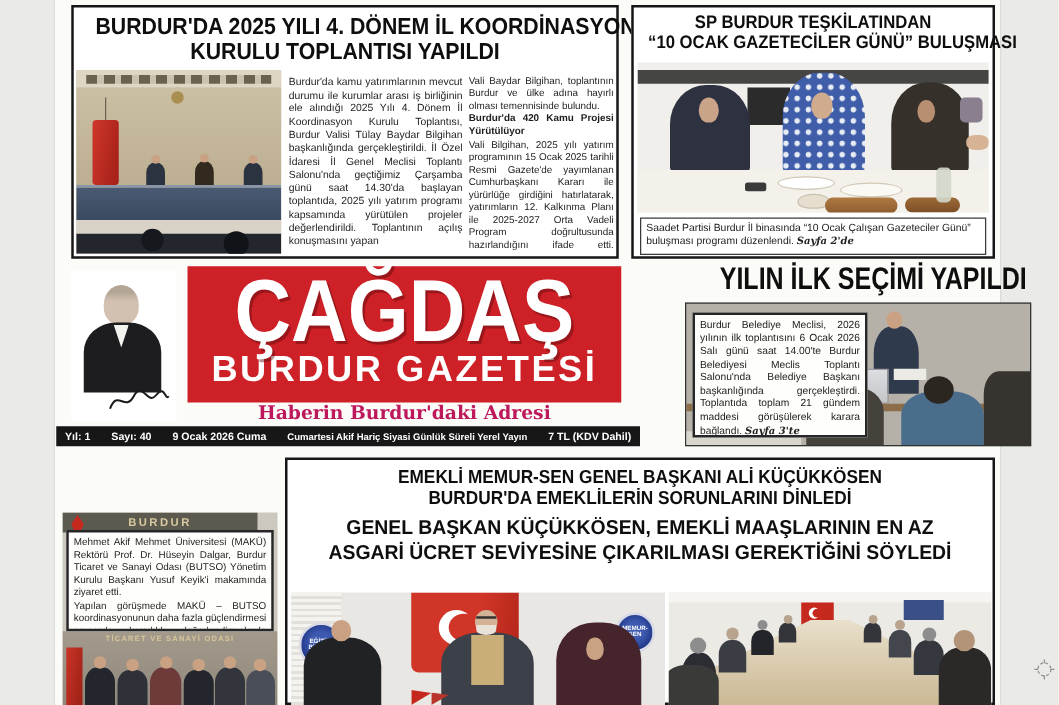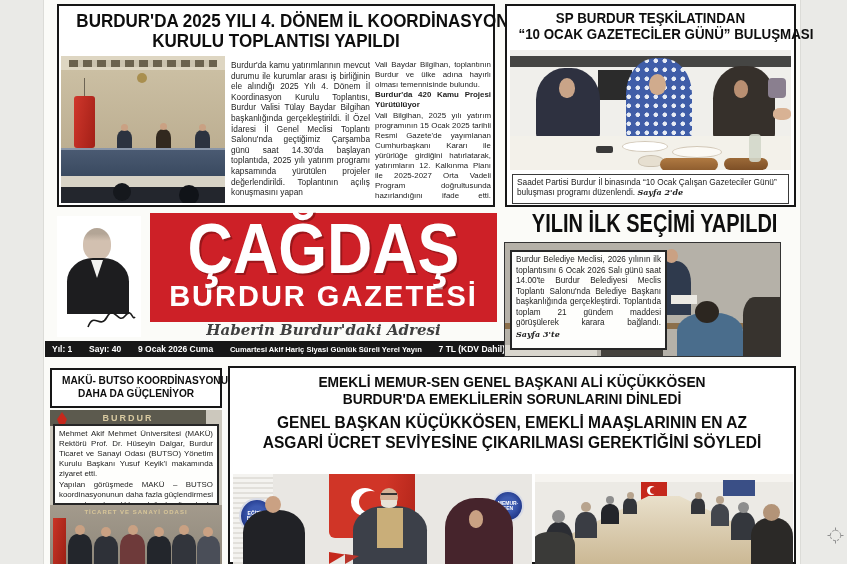--- a/index.html
+++ b/index.html
@@ -114,7 +114,7 @@
   <span>7 TL (KDV Dahil)</span>
 </div>
 
-<section class="abs" style="left:504px;top:210px;width:278px;height:148px">
+<section class="abs" style="left:548px;top:210px;width:278px;height:148px">
   <h2 class="hl" style="font-size:25px">
     <span class="cond80">YILIN İLK SEÇİMİ YAPILDI</span>
   </h2>

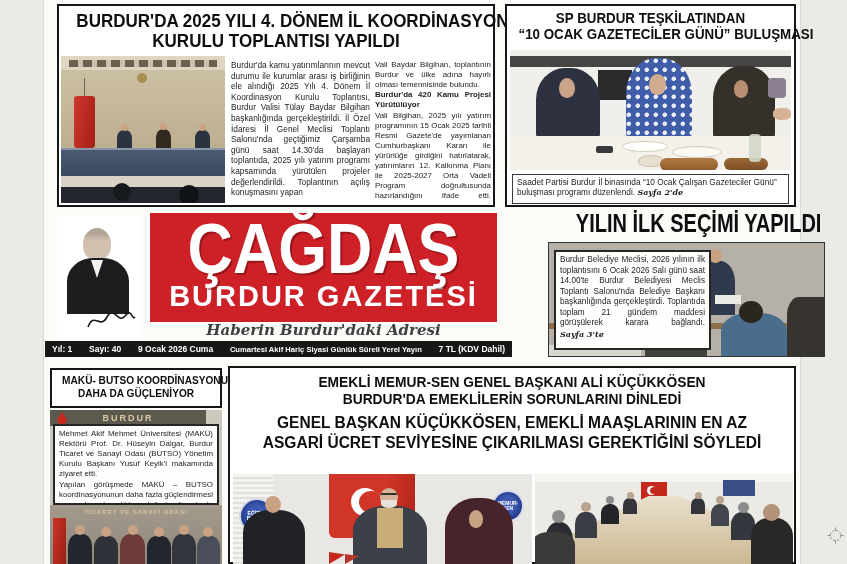--- a/index.html
+++ b/index.html
@@ -133,7 +133,7 @@
     <div style="left:238px;top:54px;width:40px;height:62px;border-radius:30% 0 0 0;background:#37332e"></div>
     <div style="left:0;top:102px;width:92px;height:14px;background:#d9d6cd"></div>
   </div>
-  <div class="txtbox bodytxt" style="left:6px;top:40px;width:157px;height:100px;font-size:8.2px">
+  <div class="txtbox bodytxt" style="left:6px;top:40px;width:140px;height:100px;font-size:8.2px">
     <span>Burdur Belediye Meclisi, 2026 yılının ilk toplantısını 6 Ocak 2026 Salı günü saat 14.00'te Burdur Belediyesi Meclis Toplantı Salonu'nda Belediye Başkanı başkanlığında gerçekleştirdi. Toplantıda toplam 21 gündem maddesi görüşülerek karara bağlandı.</span>
     <i class="script">Sayfa 3'te</i>
   </div>

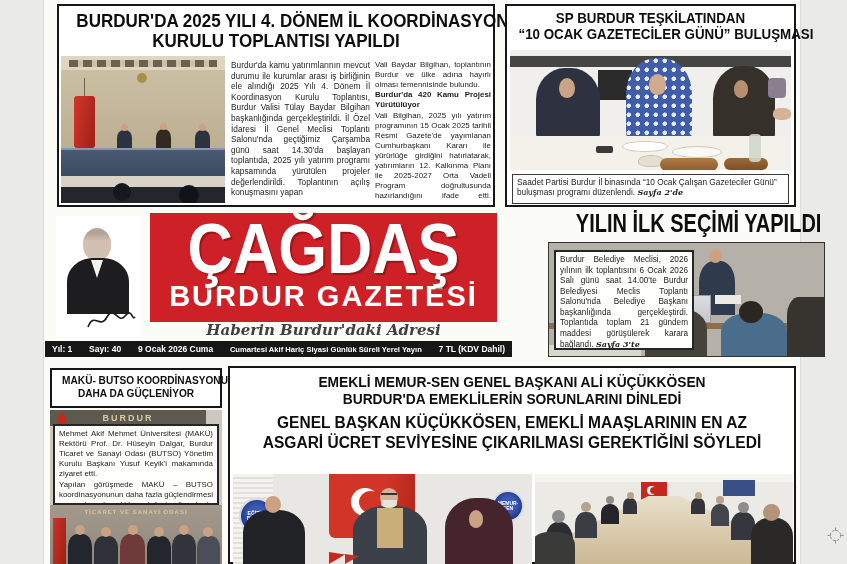--- a/index.html
+++ b/index.html
@@ -104,7 +104,7 @@
   <div style="text-align:center;font-weight:bold;color:#fff;font-size:64px;line-height:1;margin-top:3px;transform:scale(.98,1.1);transform-origin:50% 40%;text-shadow:2px 2px 0 rgba(90,10,10,.45)">ÇAĞDAŞ</div>
   <div style="text-align:center;font-weight:bold;color:#fff;font-size:29px;letter-spacing:2px;line-height:1;margin-top:2px">BURDUR GAZETESİ</div>
 </div>
-<div class="abs" style="left:150px;top:321px;width:347px;text-align:center;font-family:'DejaVu Serif',serif;font-style:italic;font-weight:bold;font-size:15px;color:#404040">Haberin Burdur'daki Adresi</div>
+<div class="abs" style="left:150px;top:321px;width:347px;text-align:center;font-family:'DejaVu Serif',serif;font-weight:bold;font-size:15px;color:#be185d">Haberin Burdur'daki Adresi</div>
 
 <div class="datebar" style="left:45px;top:341px;width:467px;height:16px">
   <span>Yıl: 1</span>

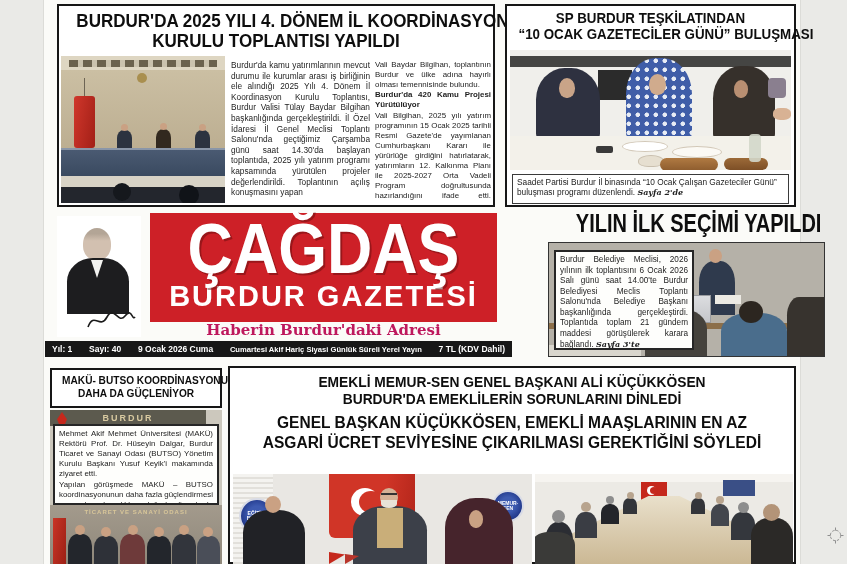--- a/index.html
+++ b/index.html
@@ -140,12 +140,6 @@
 </section>
 
 <section class="abs" style="left:50px;top:368px;width:172px;height:196px">
-  <div class="box" style="position:absolute;left:0;top:0;width:172px;height:40px;border-width:2px">
-    <h3 class="hl" style="font-size:11.5px;margin-top:4px">
-      <span class="cond">MAKÜ- BUTSO KOORDİNASYONU</span>
-      <span class="cond">DAHA DA GÜÇLENİYOR</span>
-    </h3>
-  </div>
   <div class="ph" style="left:0;top:42px;width:172px;height:154px;background:#ccc8bd">
     <div style="left:0;top:0;right:16px;height:16px;background:#5c5a4e;display:flex;align-items:center;justify-content:center">
       <span style="color:#d8c9a0;font-weight:bold;font-size:9px;letter-spacing:2px">BURDUR</span>

